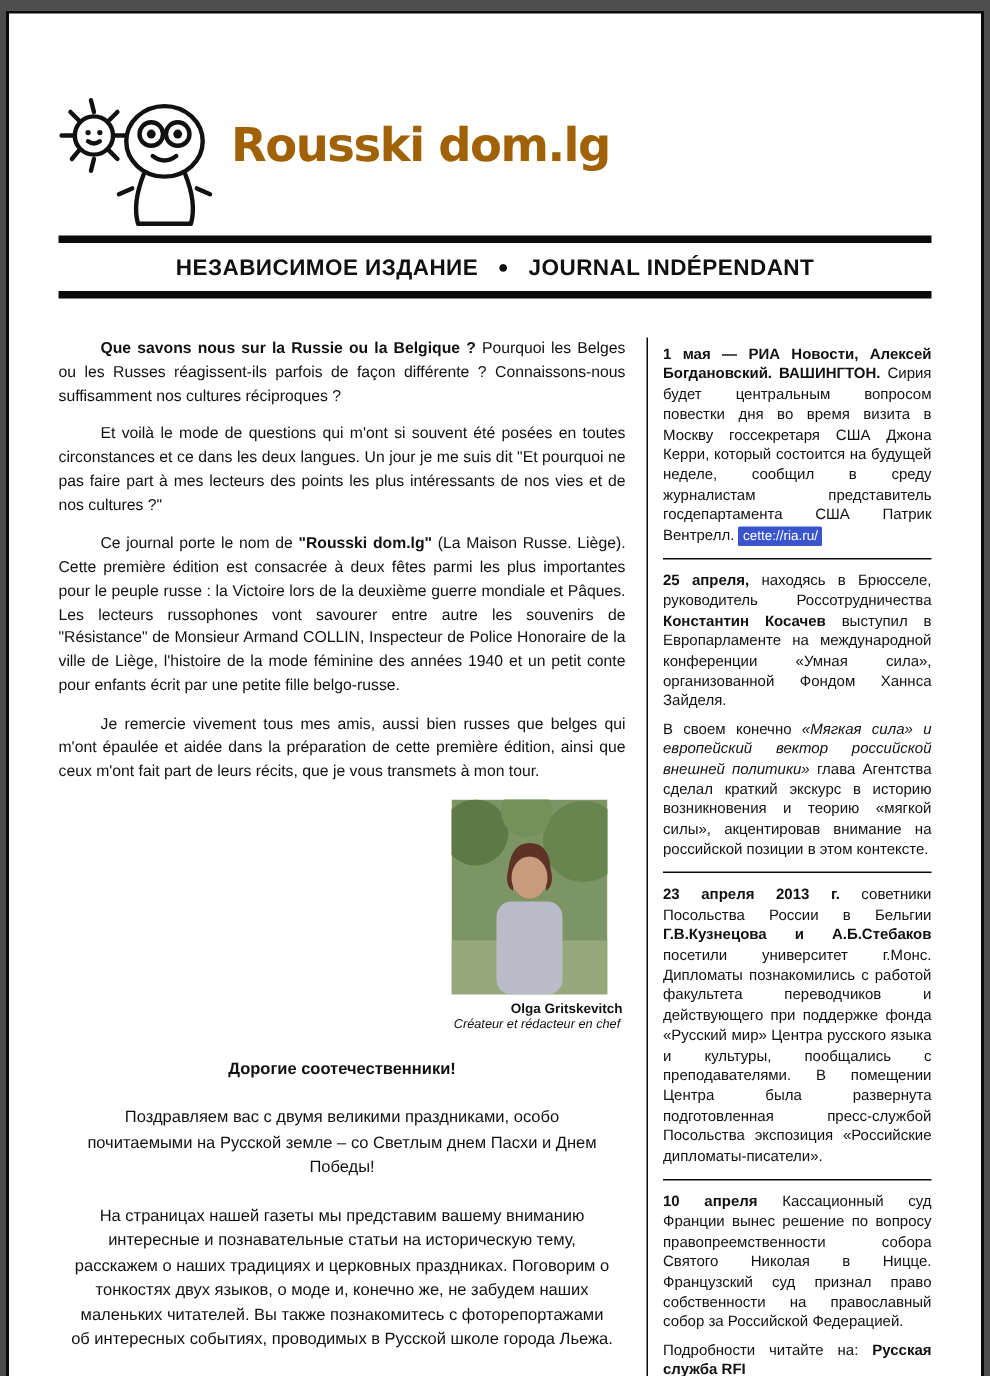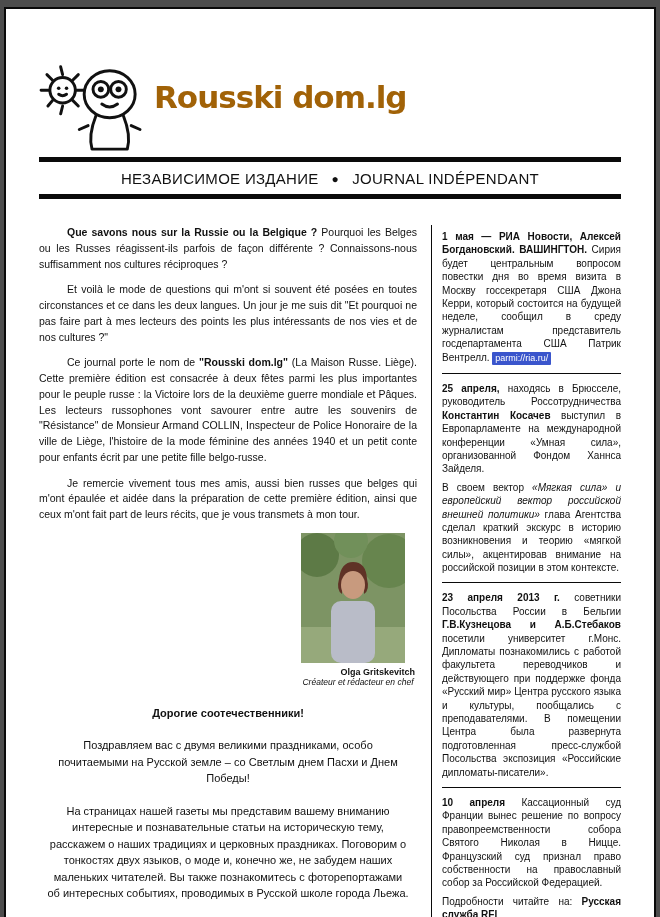--- a/index.html
+++ b/index.html
@@ -30,7 +30,7 @@
   }
   .rule { height: 5px; background: #0a0a0a; margin: 0 33px; }
   .subtitle {
-    text-align: center; font-weight: normal; font-size: 15px;
+    text-align: center; font-weight: bold; font-size: 15px;
     padding: 8px 0 7px; letter-spacing: 0.3px;
   }
   .subtitle .dot { margin: 0 13px; font-size: 12px; vertical-align: 1px; }

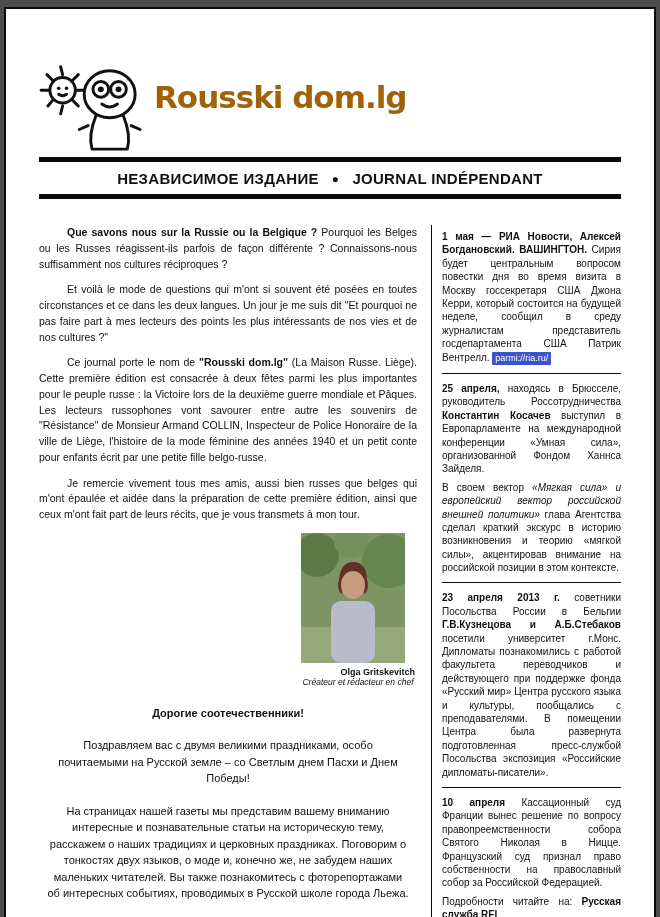--- a/index.html
+++ b/index.html
@@ -145,7 +145,7 @@
     <div class="col-right">
 
       <article>
-        <p class="np"><b>1 мая — РИА Новости, Алексей Богдановский. ВАШИНГТОН.</b><span> Сирия будет центральным вопросом повестки дня во время визита в Москву госсекретаря США Джона Керри, который состоится на будущей неделе, сообщил в среду журналистам представитель госдепартамента США Патрик Вентрелл. </span><a class="linkbox" href="#">parmi://ria.ru/</a></p>
+        <p class="np"><b>1 мая — РИА Новости, Алексей Богдановский. ВАШИНГТОН.</b><span> Сирия будет центральным вопросом повестки дня во время визита в Москву госсекретаря США Джона Керри, который состоится на будущей неделе, сообщил в среду журналистам представитель госдепартамента США Патрик Вентрелл. </span><a class="linkbox" href="#">cette://ria.ru/</a></p>
       </article>
       <div class="nsep"></div>
 

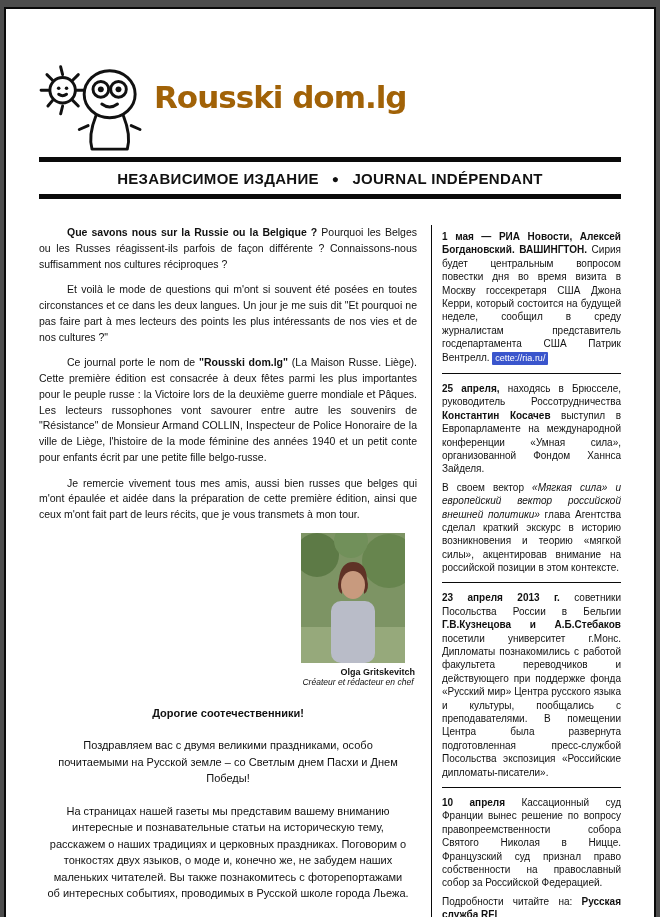--- a/index.html
+++ b/index.html
@@ -151,7 +151,7 @@
 
       <article>
         <p class="np"><b>25 апреля,</b><span> находясь в Брюсселе, руководитель Россотрудничества </span><b>Константин Косачев</b><span> выступил в Европарламенте на международной конференции «Умная сила», организованной Фондом Ханнса Зайделя.</span></p>
-        <p class="np"><span>В своем вектор </span><i>«Мягкая сила» и европейский вектор российской внешней политики»</i><span> глава Агентства сделал краткий экскурс в историю возникновения и теорию «мягкой силы», акцентировав внимание на российской позиции в этом контексте.</span></p>
+        <p class="np"><span>В своем конечно </span><i>«Мягкая сила» и европейский вектор российской внешней политики»</i><span> глава Агентства сделал краткий экскурс в историю возникновения и теорию «мягкой силы», акцентировав внимание на российской позиции в этом контексте.</span></p>
       </article>
       <div class="nsep"></div>
 

